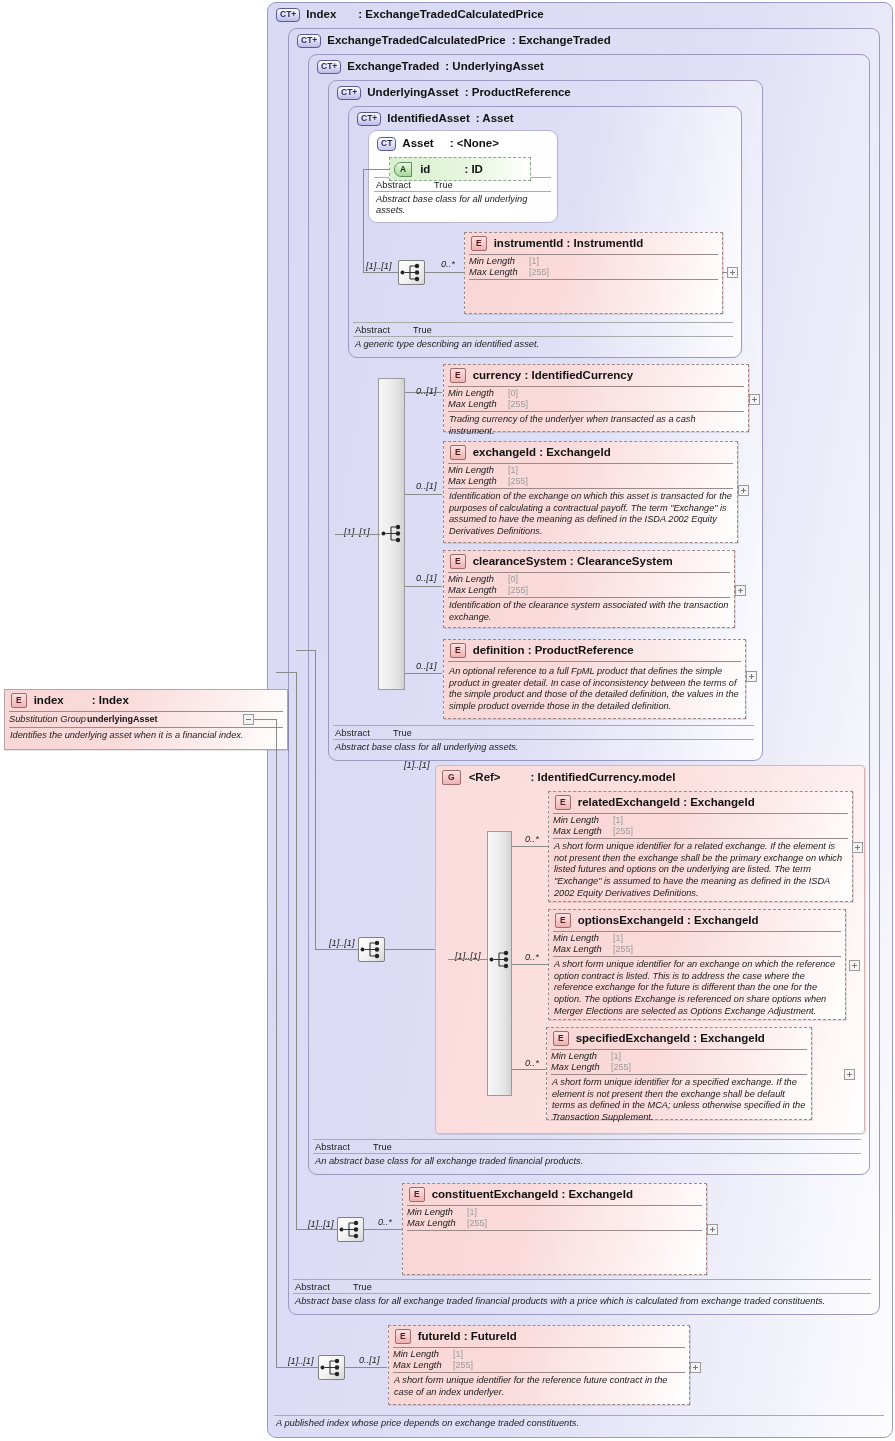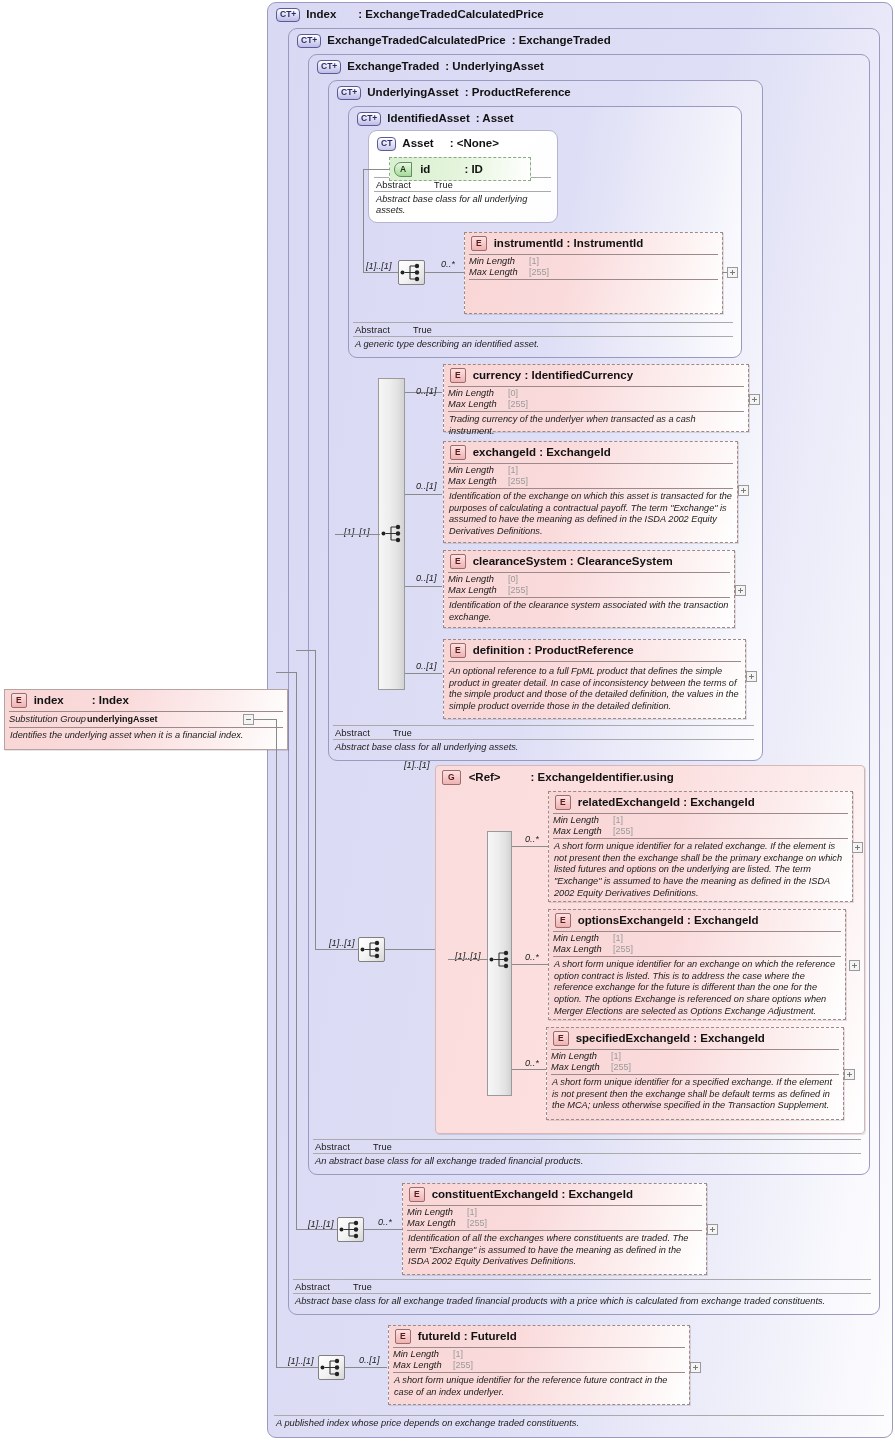--- a/index.html
+++ b/index.html
@@ -373,7 +373,7 @@
 
 <div class="grp" style="left:435px;top:765px;width:430px;height:369px;">
   <div class="el-hdr" style="padding:4px 6px;">
-    <span class="gbadge">G</span><span>&lt;Ref&gt;</span><span class="hdr-sep" style="display:inline-block;width:30px;"></span><span>: ExchangeIdentifier.using</span>
+    <span class="gbadge">G</span><span>&lt;Ref&gt;</span><span class="hdr-sep" style="display:inline-block;width:30px;"></span><span>: IdentifiedCurrency.model</span>
   </div>
 </div>
 

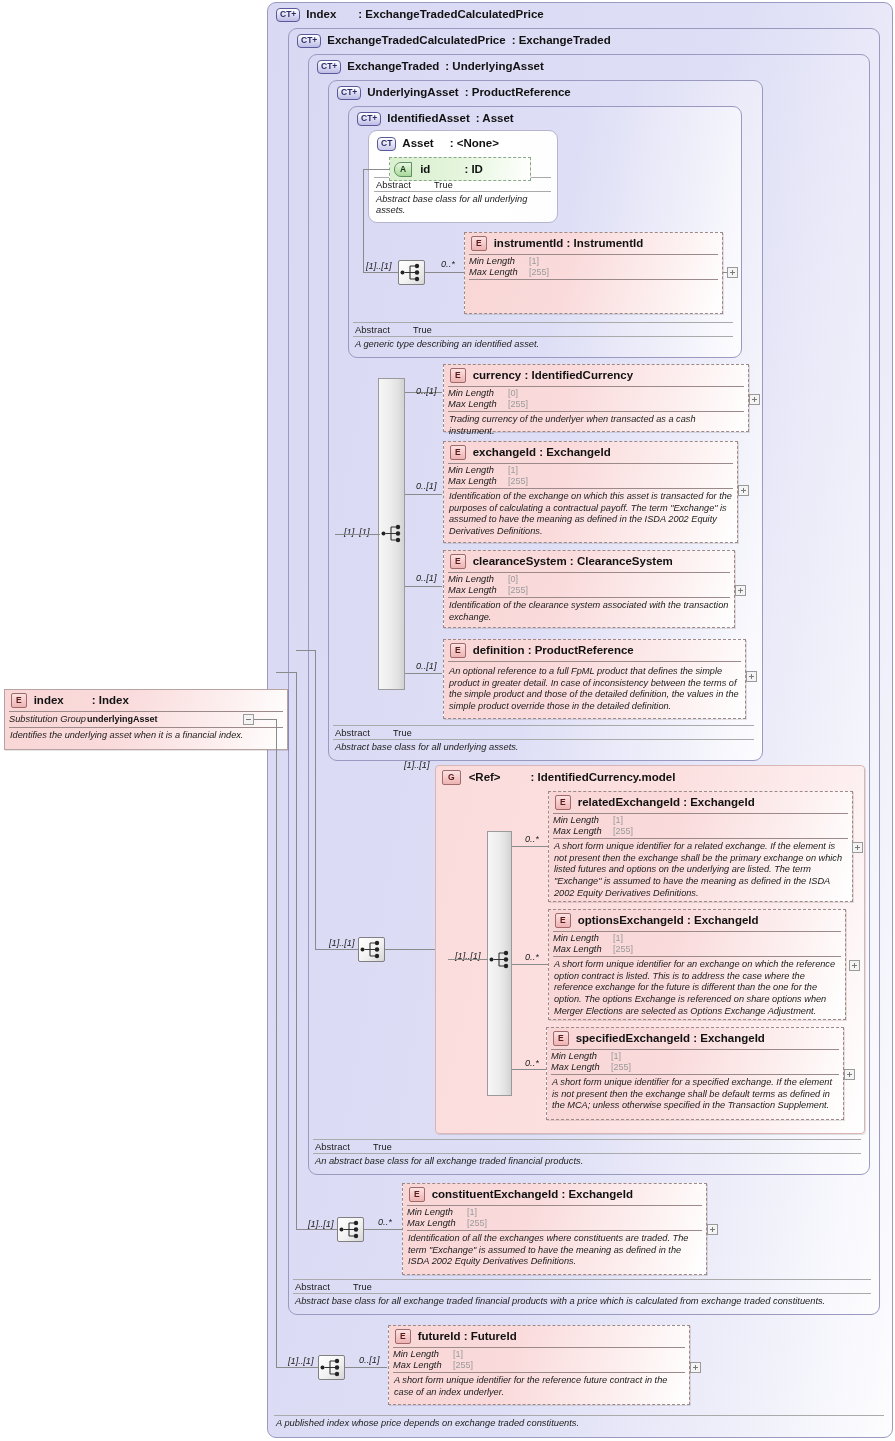--- a/index.html
+++ b/index.html
@@ -436,7 +436,7 @@
 
 <div class="ln lnh" style="left:512px;top:1069px;width:37px;"></div>
 <div class="card" style="left:525px;top:1058px;">0..*</div>
-<div class="el" style="left:546px;top:1027px;width:298px;height:93px;">
+<div class="el" style="left:546px;top:1027px;width:266px;height:93px;">
   <div class="el-hdr">
     <span class="ebadge">E</span><span>specifiedExchangeId</span> <span>: ExchangeId</span>
   </div>

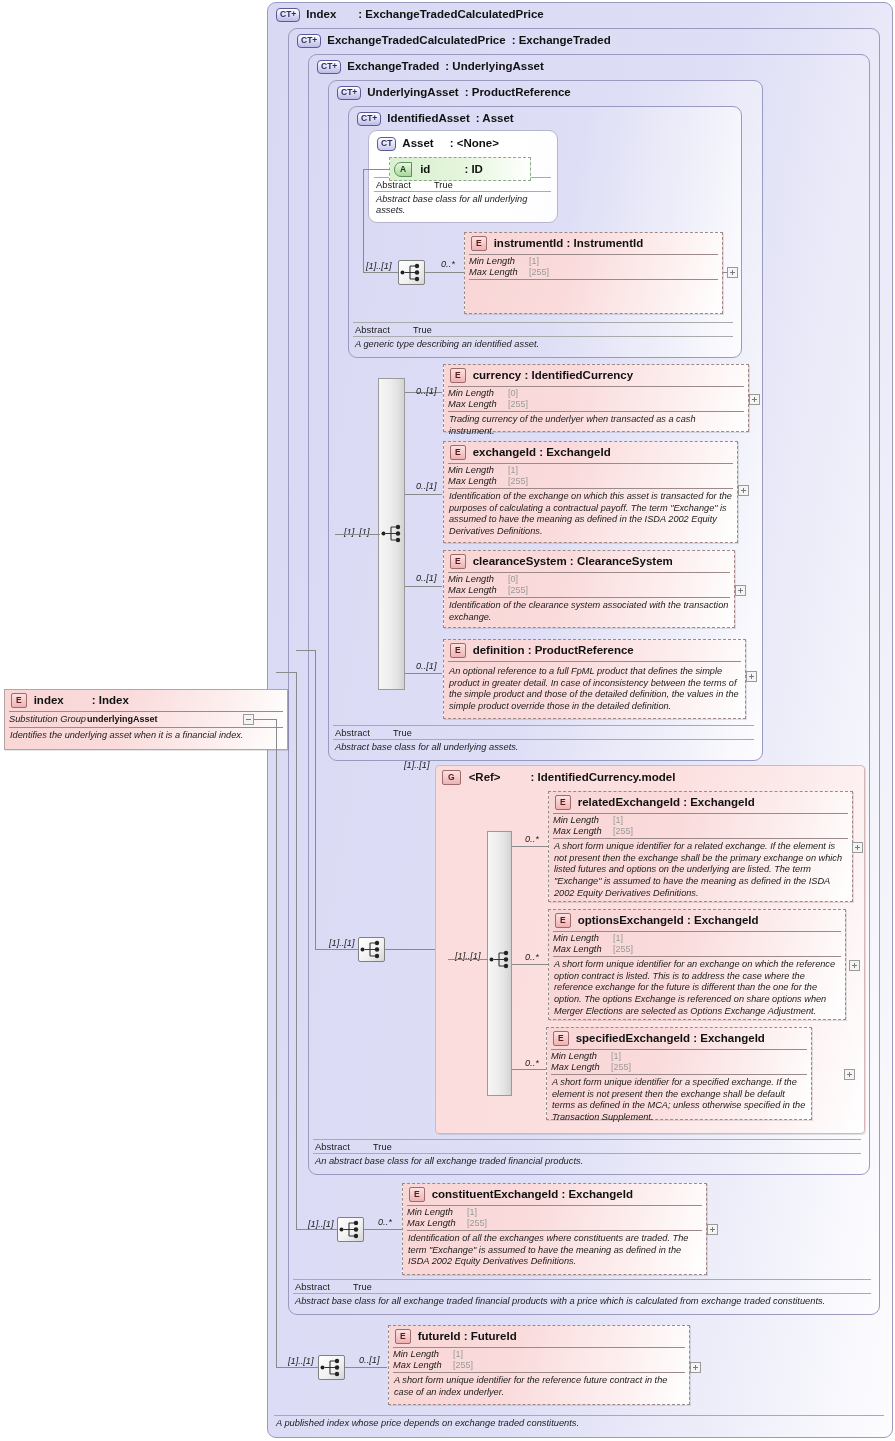--- a/index.html
+++ b/index.html
@@ -485,7 +485,6 @@
       </div>
   </div>
   <div class="el-sep"></div>
-  <div class="el-doc">Identification of all the exchanges where constituents are traded. The term "Exchange" is assumed to have the meaning as defined in the ISDA 2002 Equity Derivatives Definitions.</div>
 </div>
 <div class="plus" style="left:707px;top:1224px;"></div>
 

